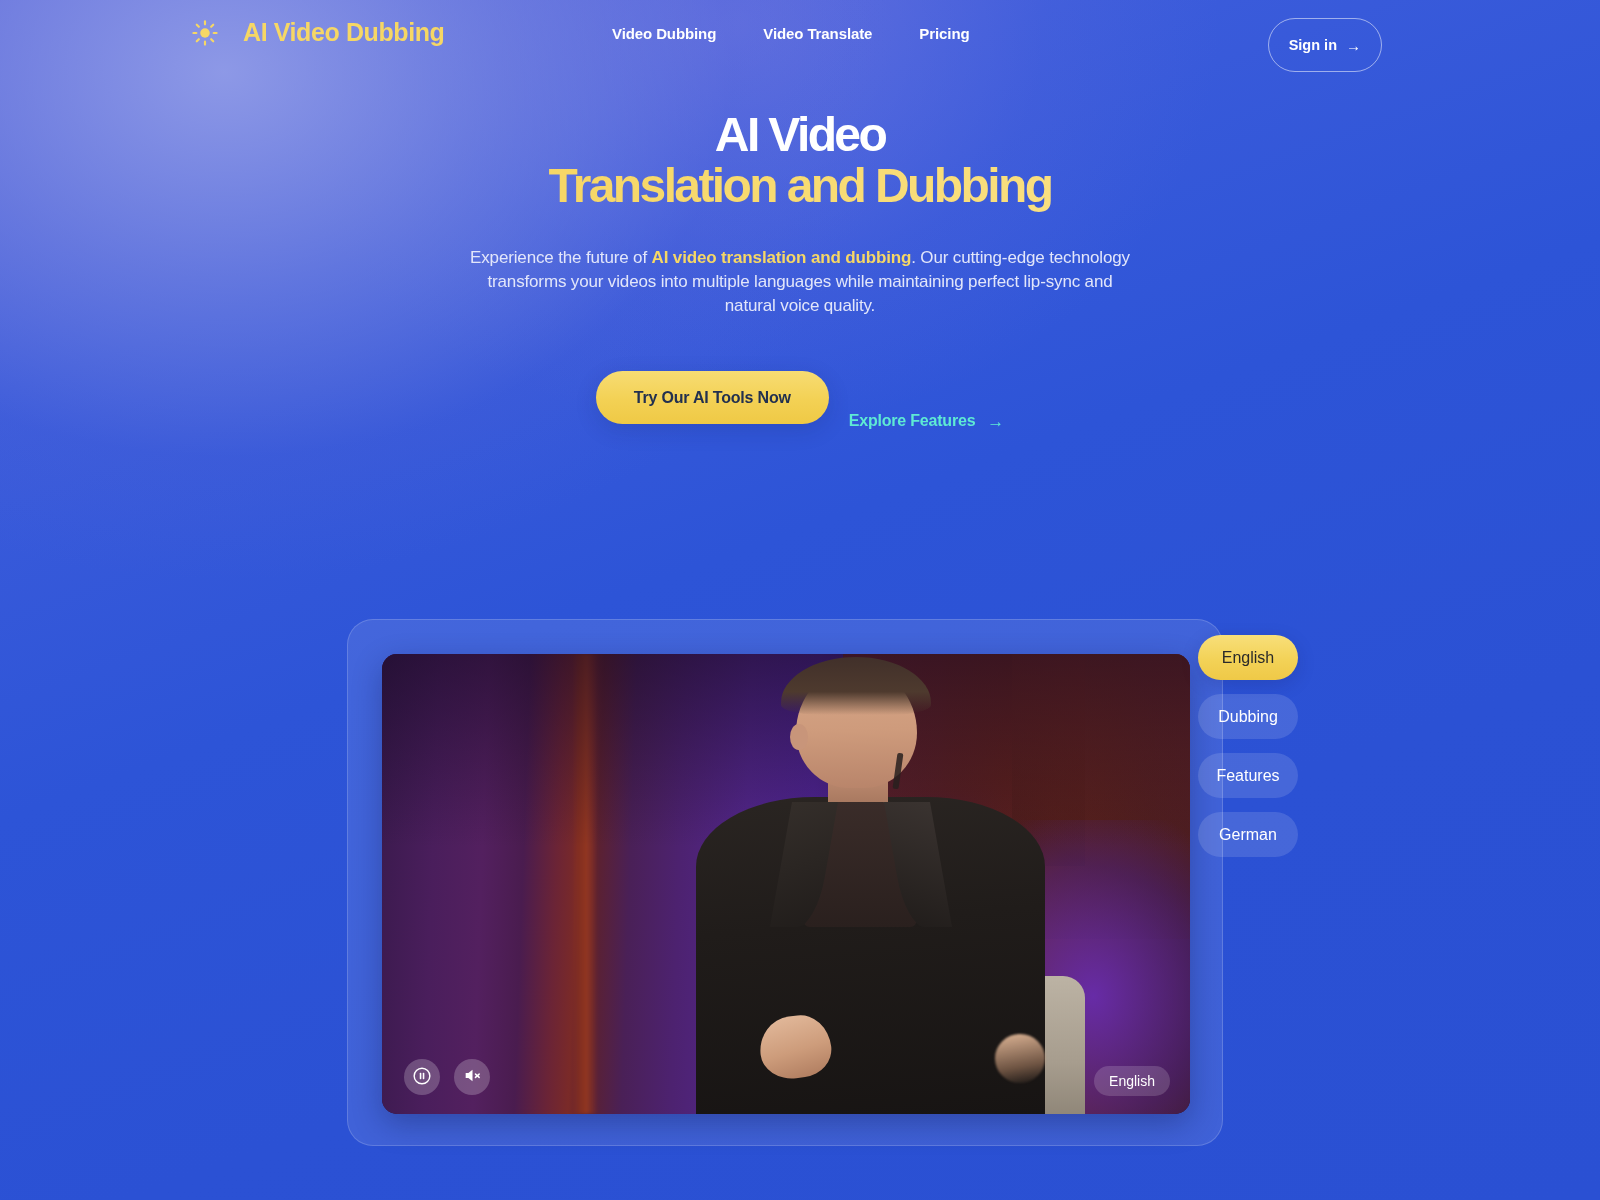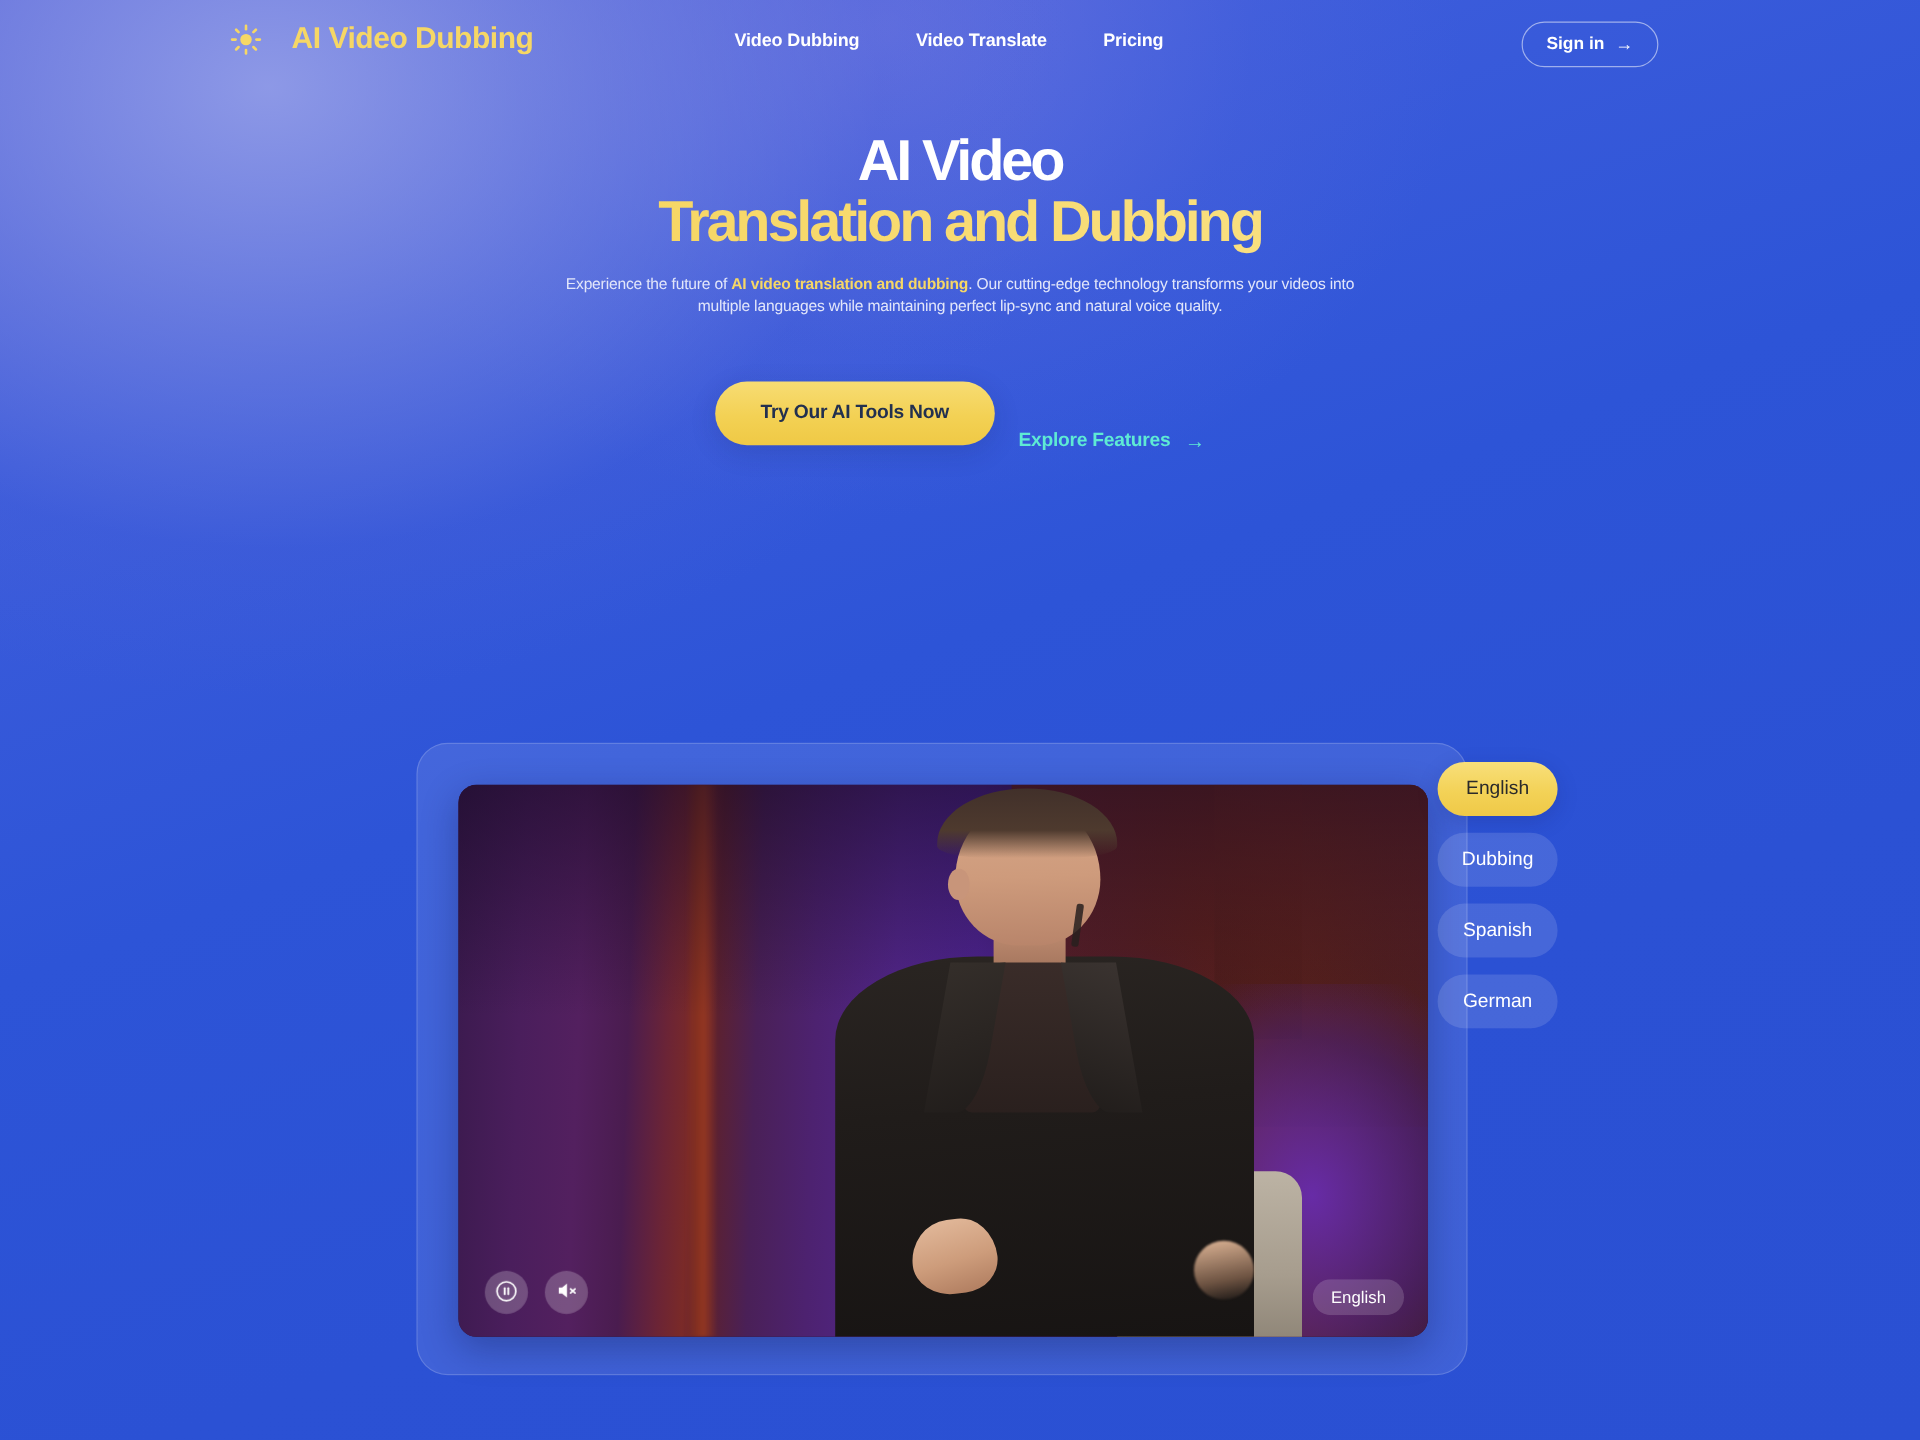--- a/index.html
+++ b/index.html
@@ -85,7 +85,7 @@
     position: absolute;
     right: 218px;
     top: 18px;
-    height: 38px;
+    height: 54px;
     padding: 0 20px;
     border: 1.4px solid rgba(255,255,255,0.52);
     border-radius: 999px;

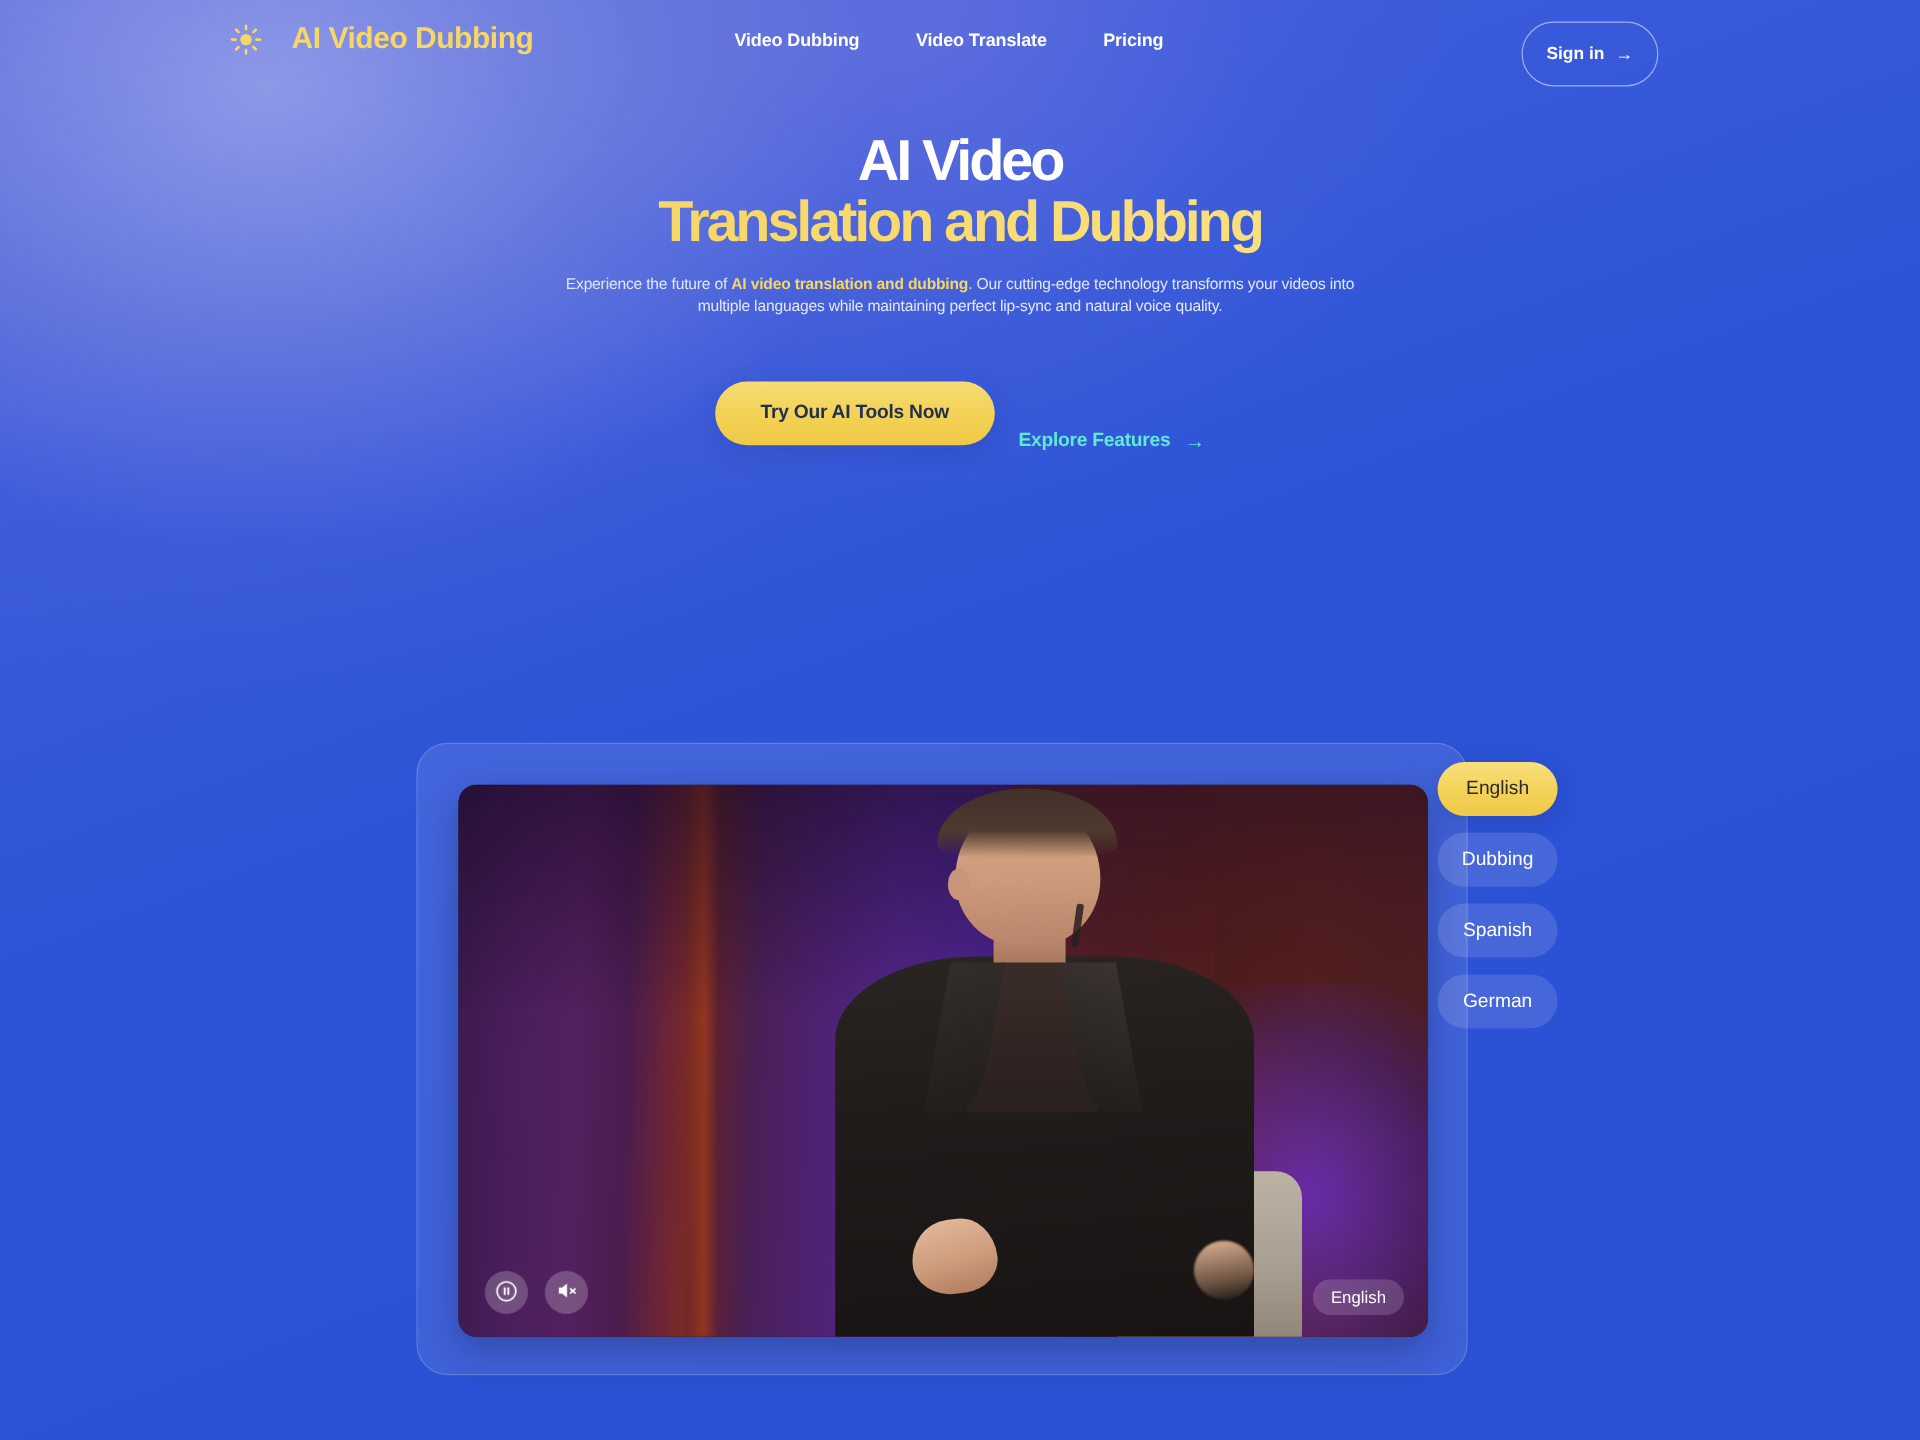--- a/index.html
+++ b/index.html
@@ -129,9 +129,9 @@
   }
 
   .hero-sub {
-    margin: 16px auto 0;
+    margin: 34px auto 0;
     width: 670px;
-    font-size: 13px;
+    font-size: 17px;
     line-height: 1.42;
     color: #E2E6FA;
     letter-spacing: -0.15px;

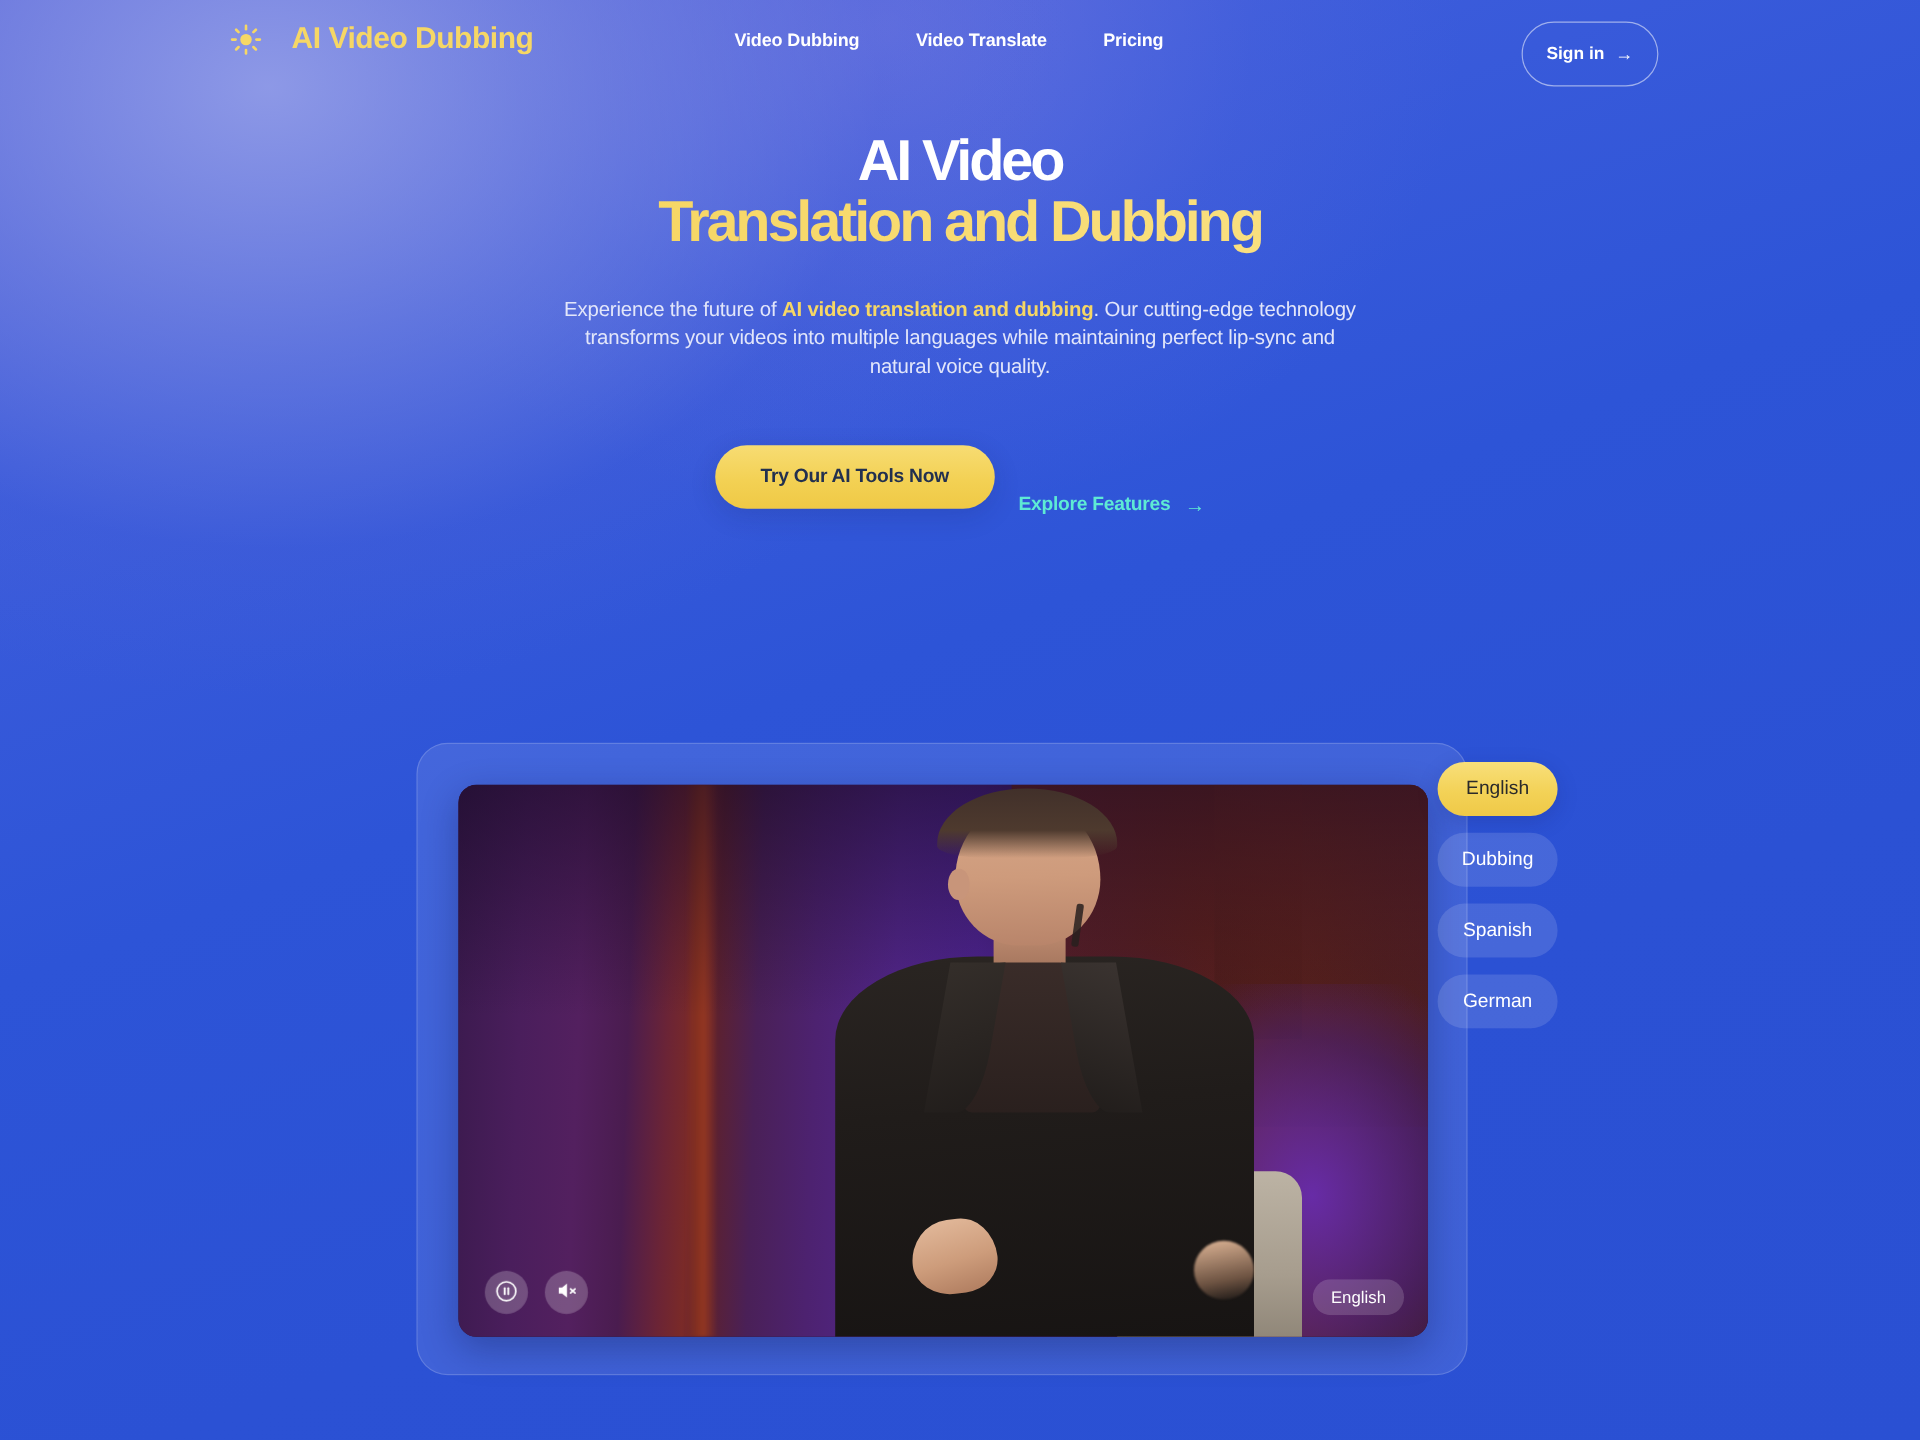--- a/index.html
+++ b/index.html
@@ -461,7 +461,7 @@
   <div class="lang-list">
     <button class="lang-pill active">English</button>
     <button class="lang-pill">Dubbing</button>
-    <button class="lang-pill">Spanish</button>
+    <button class="lang-pill">Features</button>
     <button class="lang-pill">German</button>
   </div>
 

